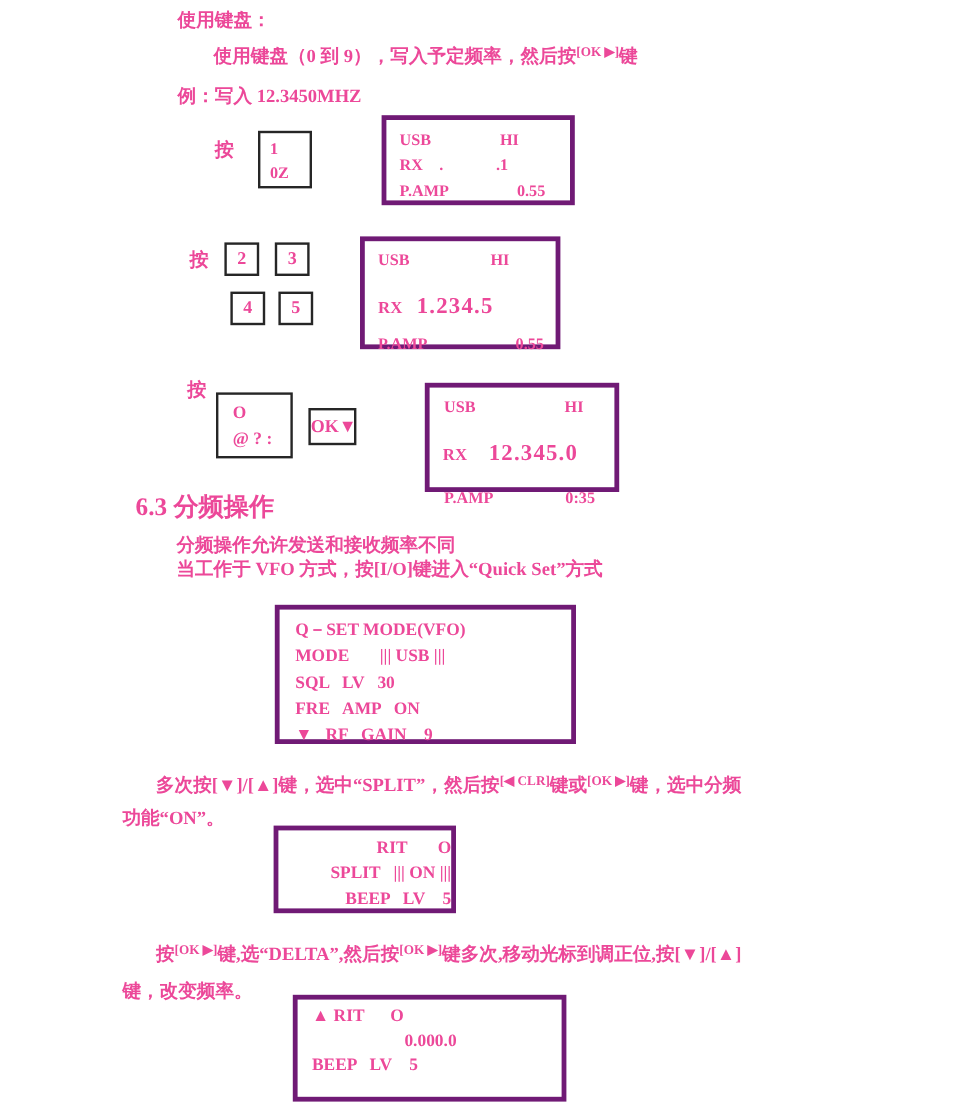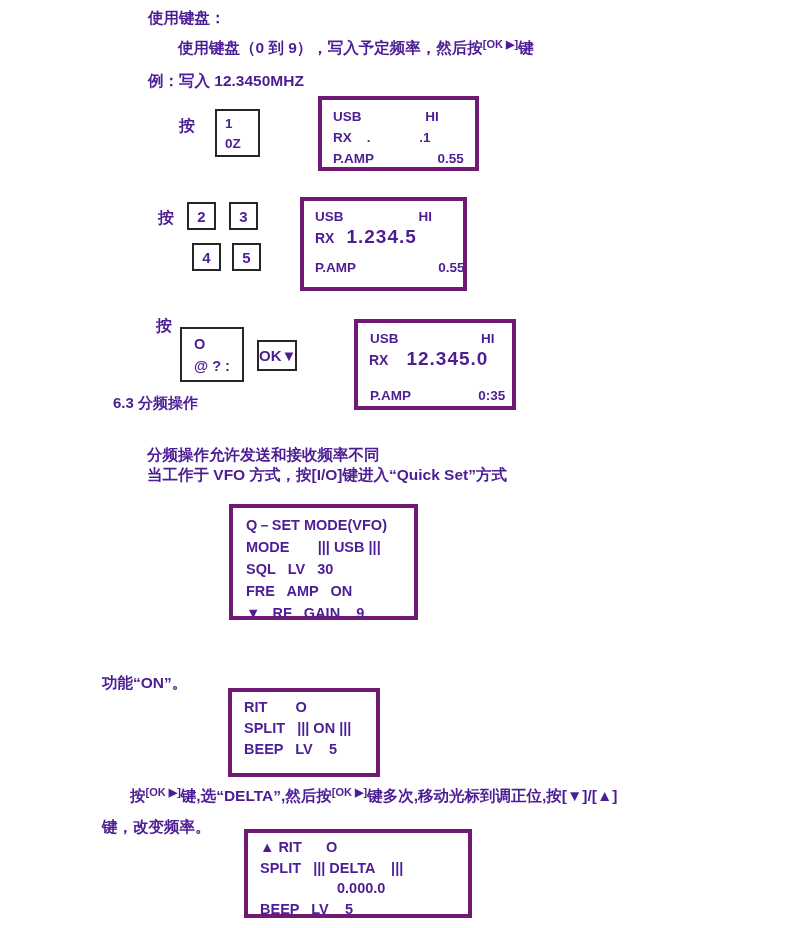--- a/index.html
+++ b/index.html
@@ -5,8 +5,8 @@
   html,body{margin:0;padding:0;background:#fff;}
   #page{
     position:relative;width:796px;height:928px;background:#ffffff;
-    font-family:Liberation Sans, sans-serif;
-    font-weight:bold;color:#4c1d95;overflow:hidden;
+    font-family:Liberation Serif, serif;
+    font-weight:bold;color:#ec4899;overflow:hidden;
   }
   .abs{position:absolute;}
   .zh{font-size:15.5px;line-height:20px;white-space:nowrap;}

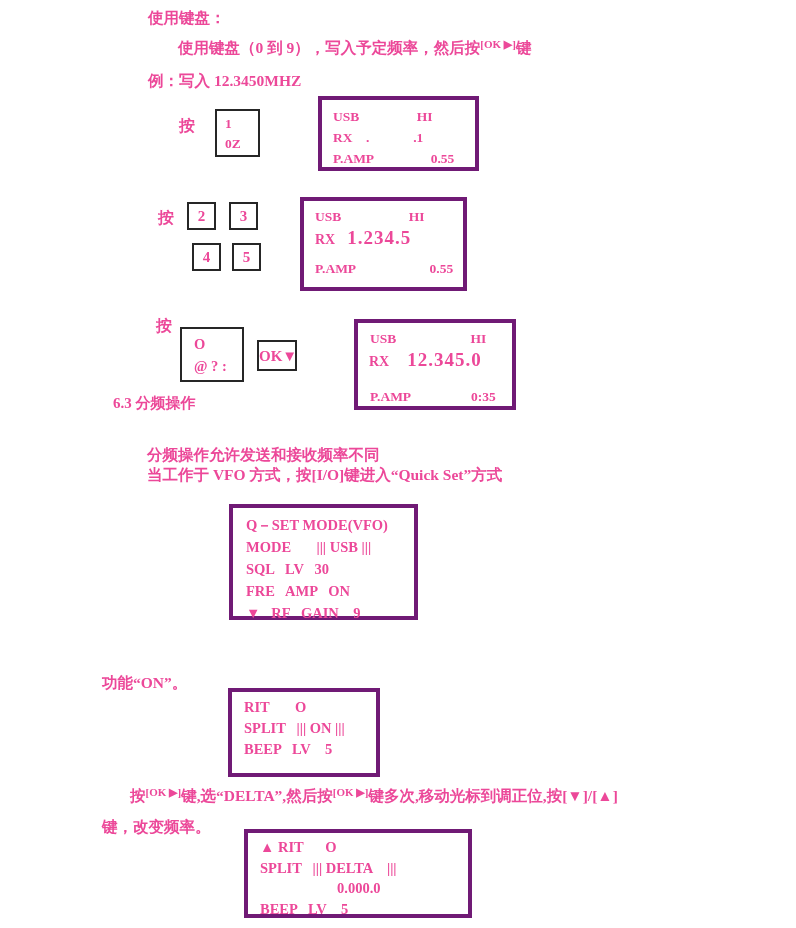--- a/index.html
+++ b/index.html
@@ -22,7 +22,7 @@
   #screen2 .scr-line{font-size:13.5px;margin-left:11px;}
   #screen2 .ln1{margin-top:8px;}
   #screen2 .ln3{margin-top:12px;}
-  .rx-line{display:flex;align-items:baseline;margin-left:11px;margin-top:2px;}
+  .rx-line{display:flex;align-items:baseline;margin-left:11px;margin-top:20px;}
   .rx-line .rx-label{font-size:14px;}
   .rx-line .rx-value{font-size:19px;letter-spacing:1px;}
   #screen2 .rx-value{margin-left:12px;}

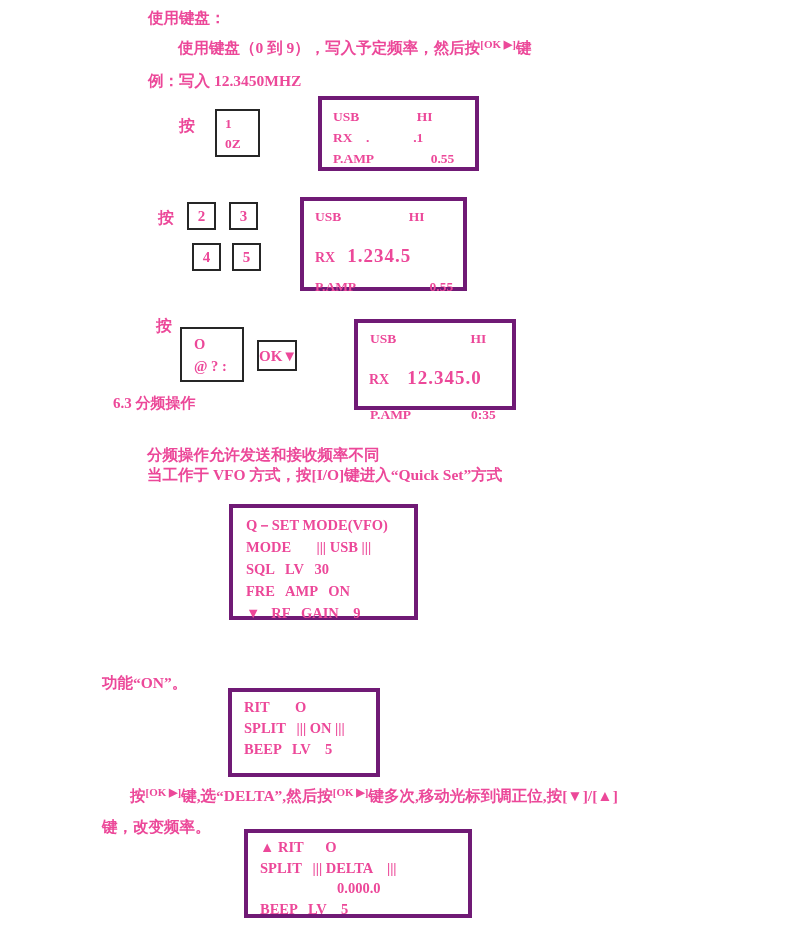--- a/index.html
+++ b/index.html
@@ -61,7 +61,7 @@
   #press1{left:179px;top:116px;}
   #press2{left:158px;top:208px;}
   #press3{left:156px;top:316px;}
-  #sec-heading{left:113px;top:393px;font-size:15px;}
+  #sec-heading{left:113px;top:412px;font-size:21px;}
   #sec-para1{left:147px;top:445px;}
   #sec-para2{left:147px;top:465px;}
   #split-line1{left:130px;top:645px;}

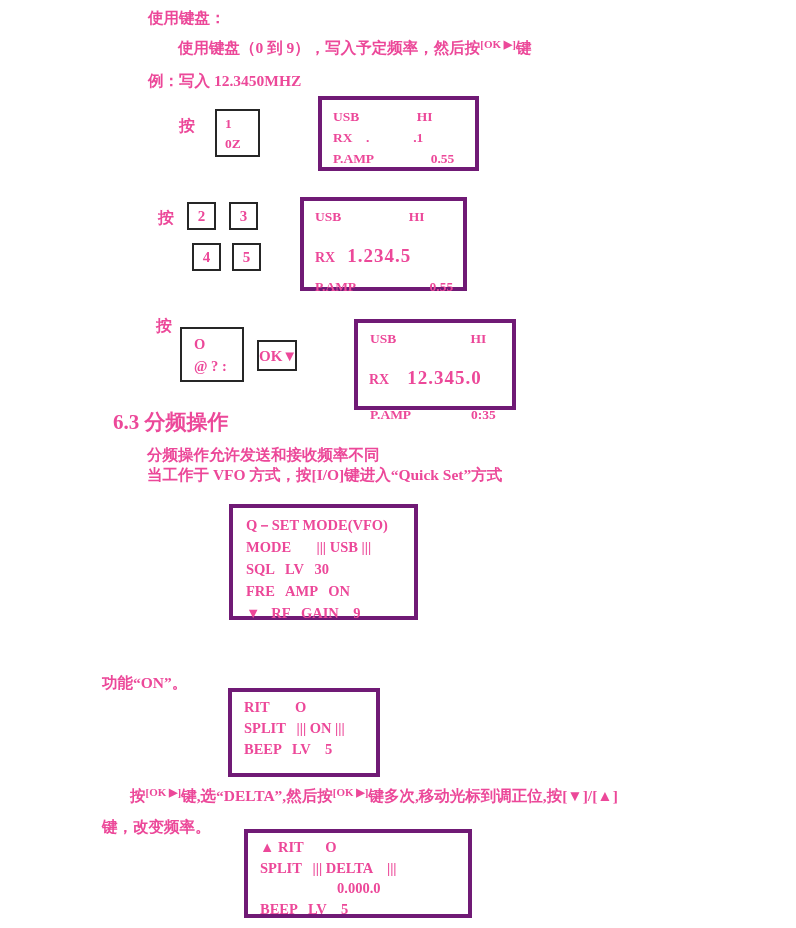--- a/index.html
+++ b/index.html
@@ -33,7 +33,7 @@
   #screen3 .ln3{margin-top:18px;}
   #screen3 .rx-value{margin-left:18px;}
   
-  #qset{left:229px;top:504px;width:189px;height:116px;padding-top:6px;}
+  #qset{left:229px;top:504px;width:251px;height:116px;padding-top:6px;}
   #qset .scr-line{font-size:14.5px;line-height:22px;margin-left:13px;}
   
   #rit{left:228px;top:688px;width:152px;height:89px;padding-top:5px;}

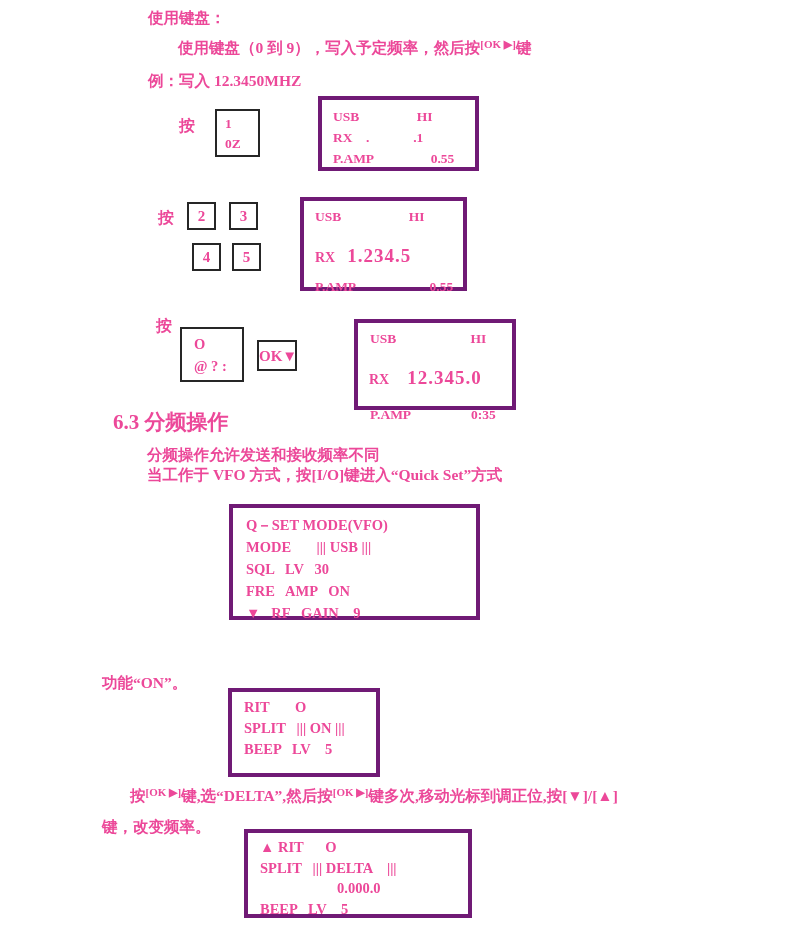--- a/index.html
+++ b/index.html
@@ -130,6 +130,7 @@
     <div class="scr-line">▼   RF   GAIN    9</div>
   </div>
 
+  <div class="abs zh" id="split-line1"><span>多次按[▼]/[▲]键，选中“SPLIT”，然后按</span><span class="sup">[◀ CLR]</span><span>键或</span><span class="sup">[OK ▶]</span><span>键，选中分频</span></div>
   <div class="abs zh" id="split-line2">功能“ON”。</div>
 
   <div class="box" id="rit">

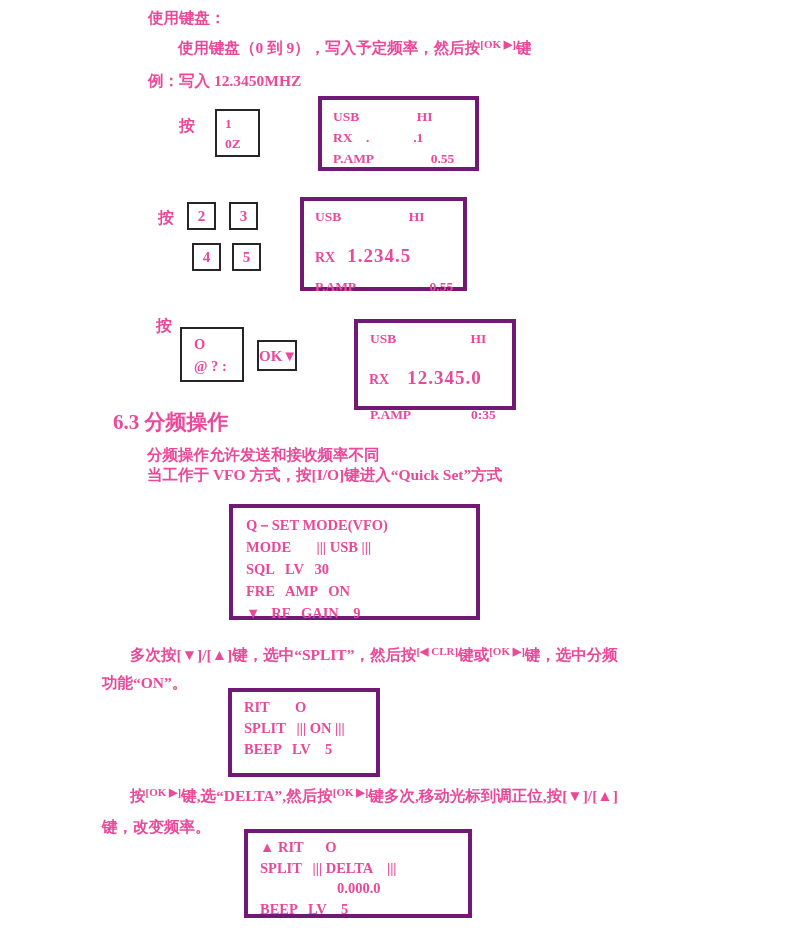--- a/index.html
+++ b/index.html
@@ -36,7 +36,7 @@
   #qset{left:229px;top:504px;width:251px;height:116px;padding-top:6px;}
   #qset .scr-line{font-size:14.5px;line-height:22px;margin-left:13px;}
   
-  #rit{left:228px;top:688px;width:152px;height:89px;padding-top:5px;}
+  #rit{left:228px;top:688px;width:152px;height:73px;padding-top:5px;text-align:right;}
   #rit .scr-line{font-size:14.5px;line-height:21px;margin-left:12px;}
   
   #delta{left:244px;top:829px;width:228px;height:89px;padding-top:4px;}

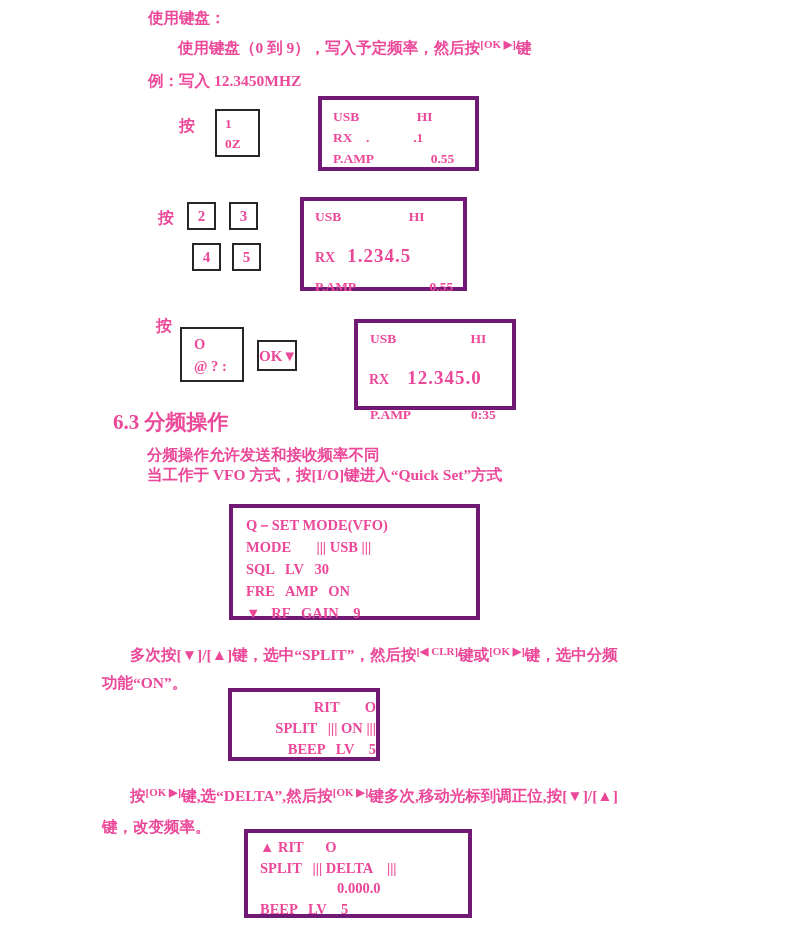--- a/index.html
+++ b/index.html
@@ -144,7 +144,6 @@
 
   <div class="box" id="delta">
     <div class="scr-line">▲ RIT      O</div>
-    <div class="scr-line">SPLIT   ||| DELTA    |||</div>
     <div class="scr-line indent">0.000.0</div>
     <div class="scr-line">BEEP   LV    5</div>
   </div>

